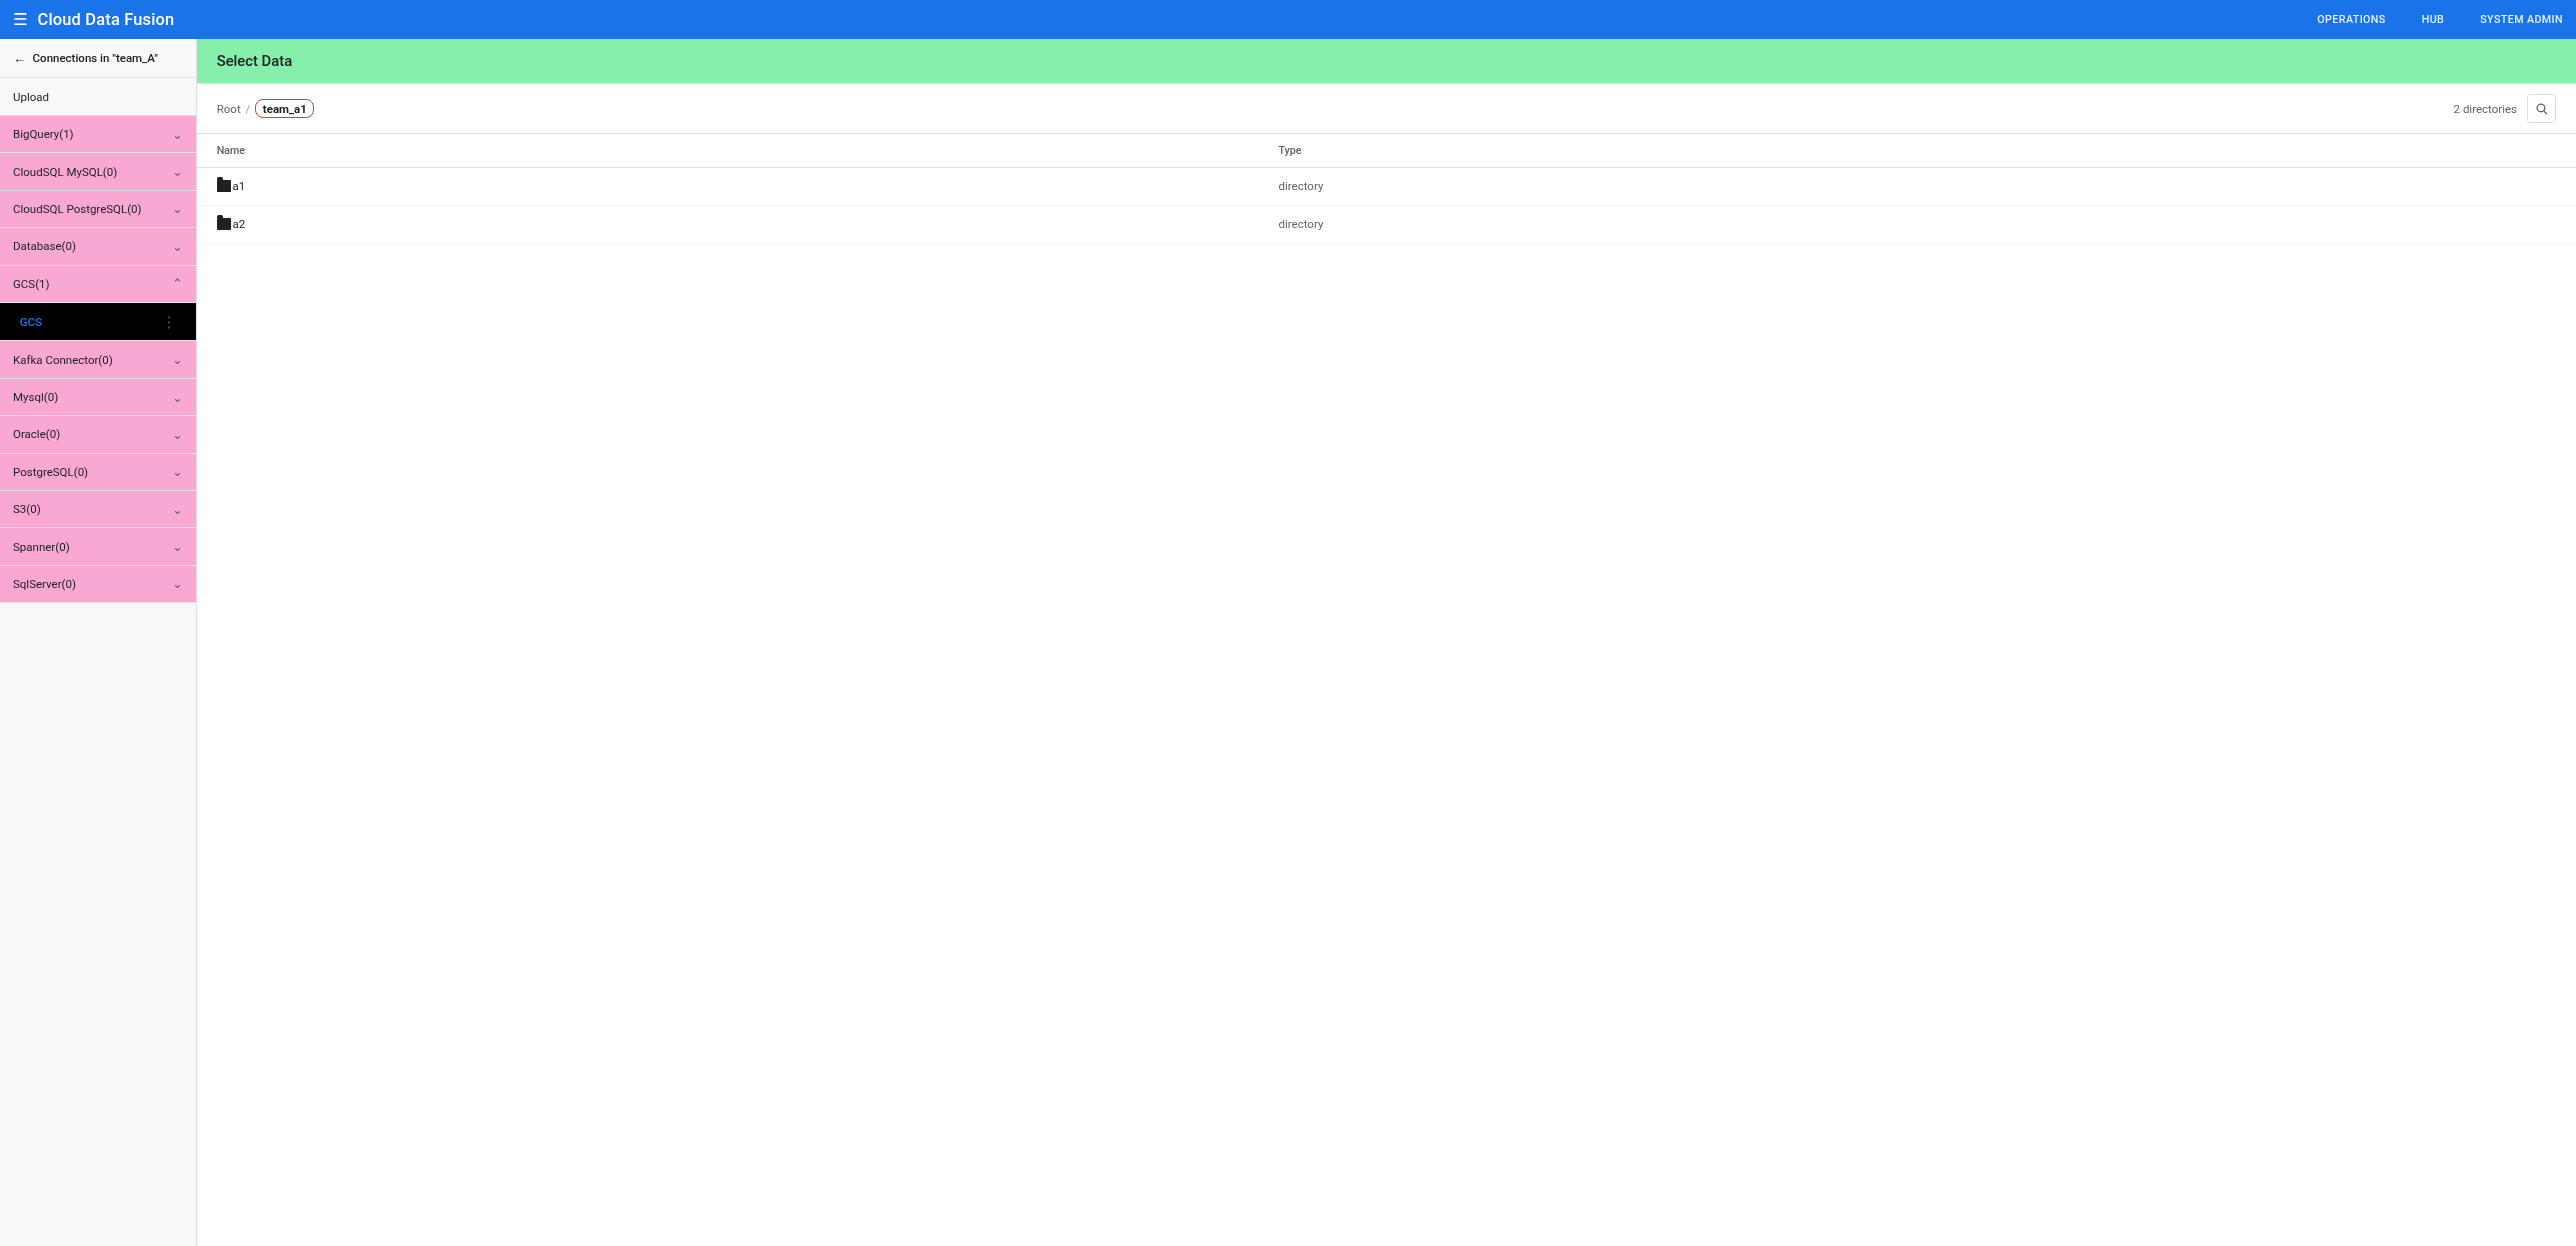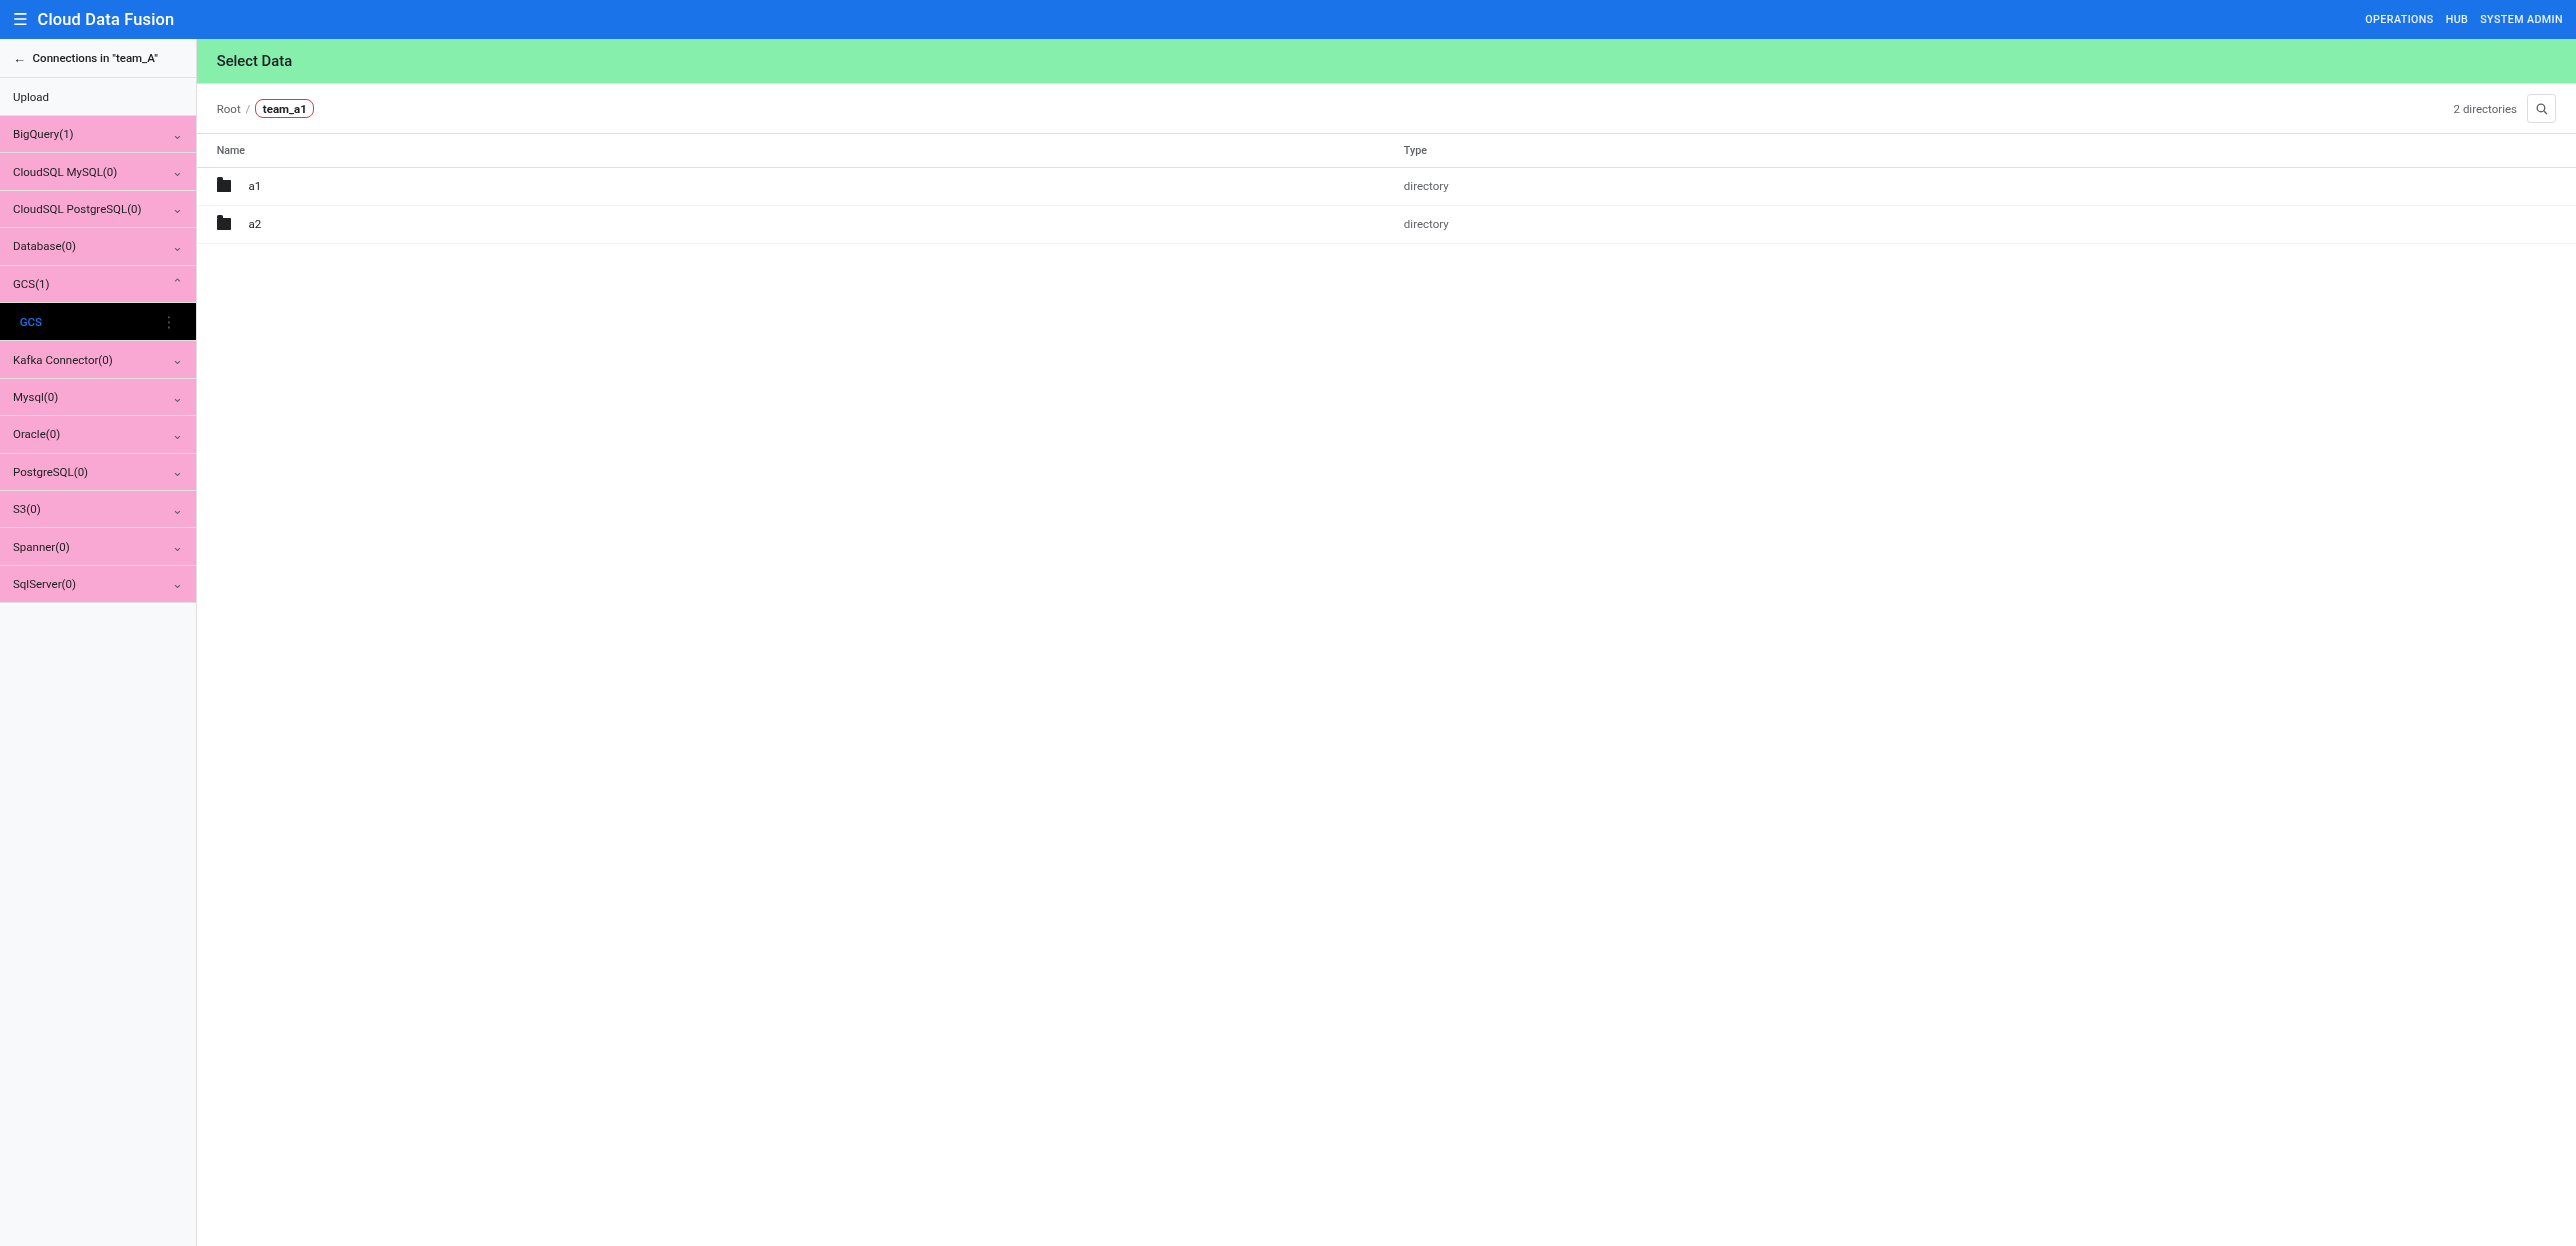--- a/index.html
+++ b/index.html
@@ -30,7 +30,7 @@
     }
     .top-nav .nav-links {
       display: flex;
-      gap: 12px;
+      gap: 36px;
       font-size: 10.7px;
       font-weight: 500;
       letter-spacing: 0.4px;

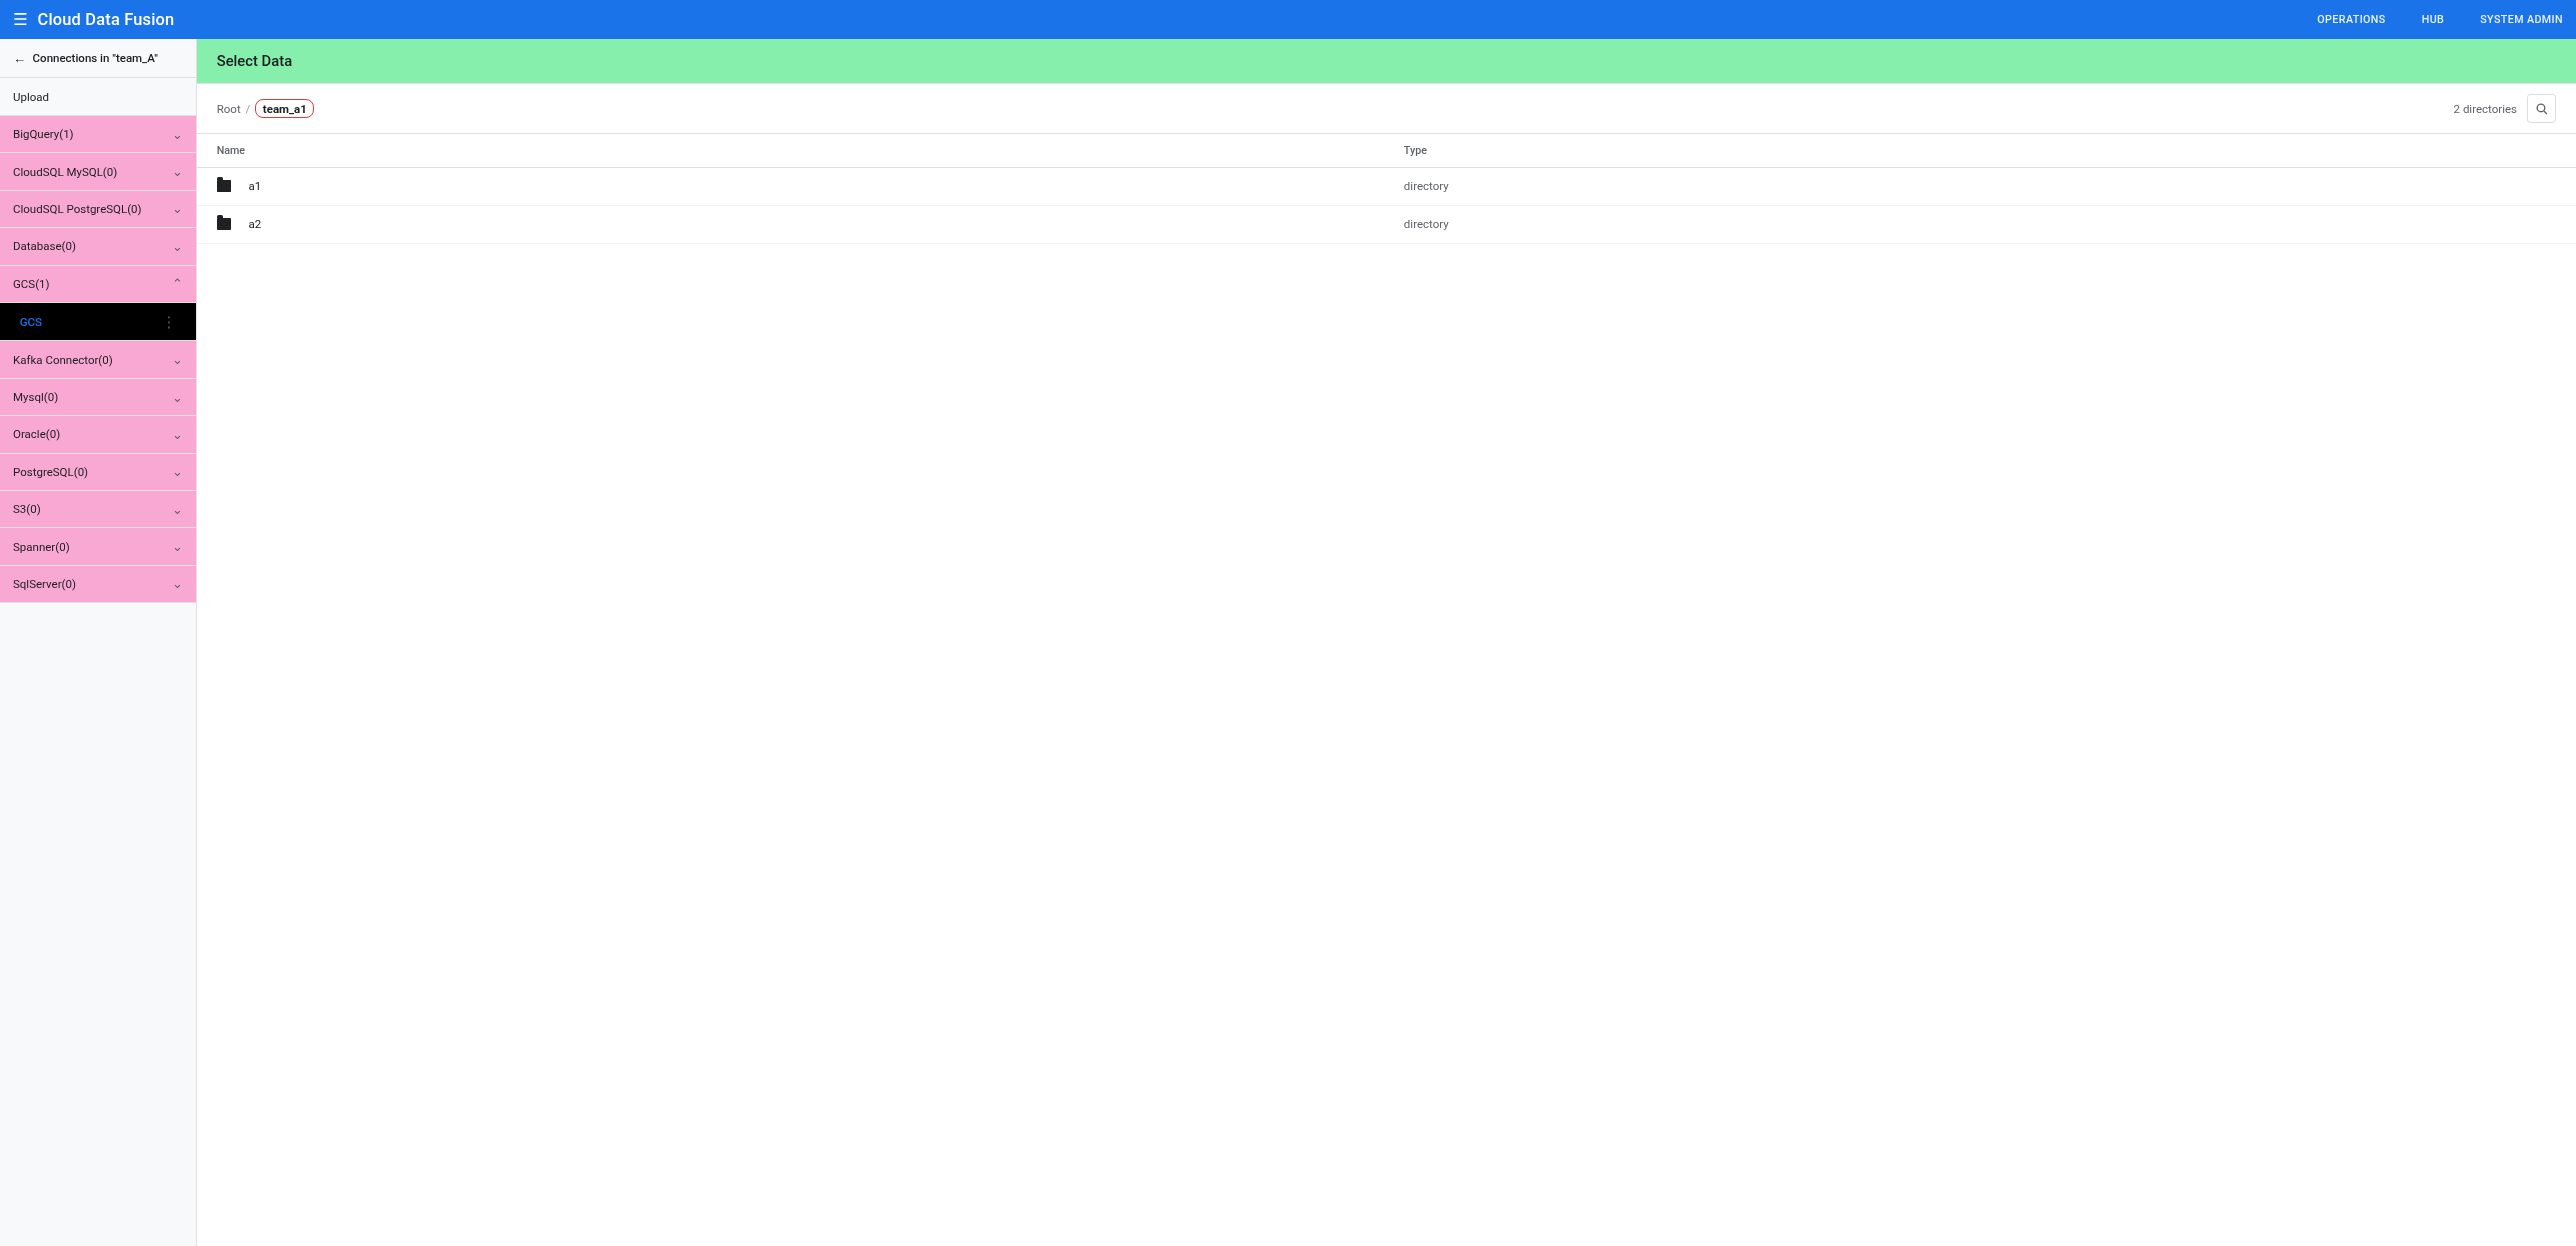--- a/index.html
+++ b/index.html
@@ -193,7 +193,7 @@
     .folder-cell {
       display: flex;
       align-items: center;
-      gap: 17px;
+      gap: 1px;
     }
     .folder-icon {
       width: 14.8px;

